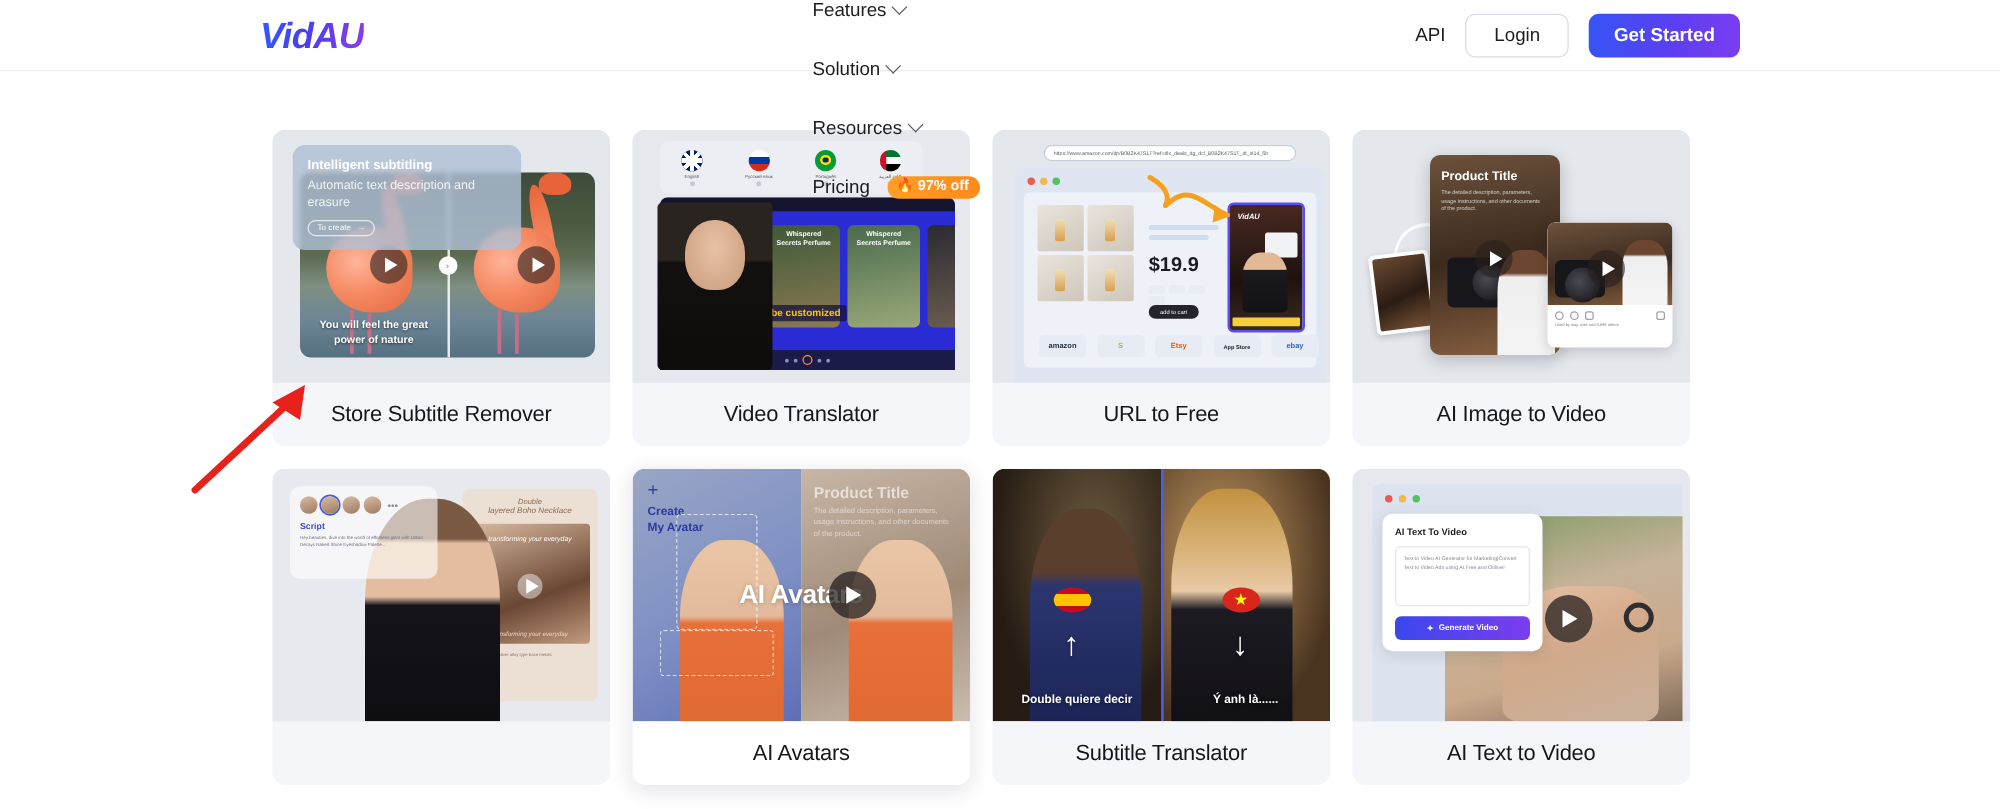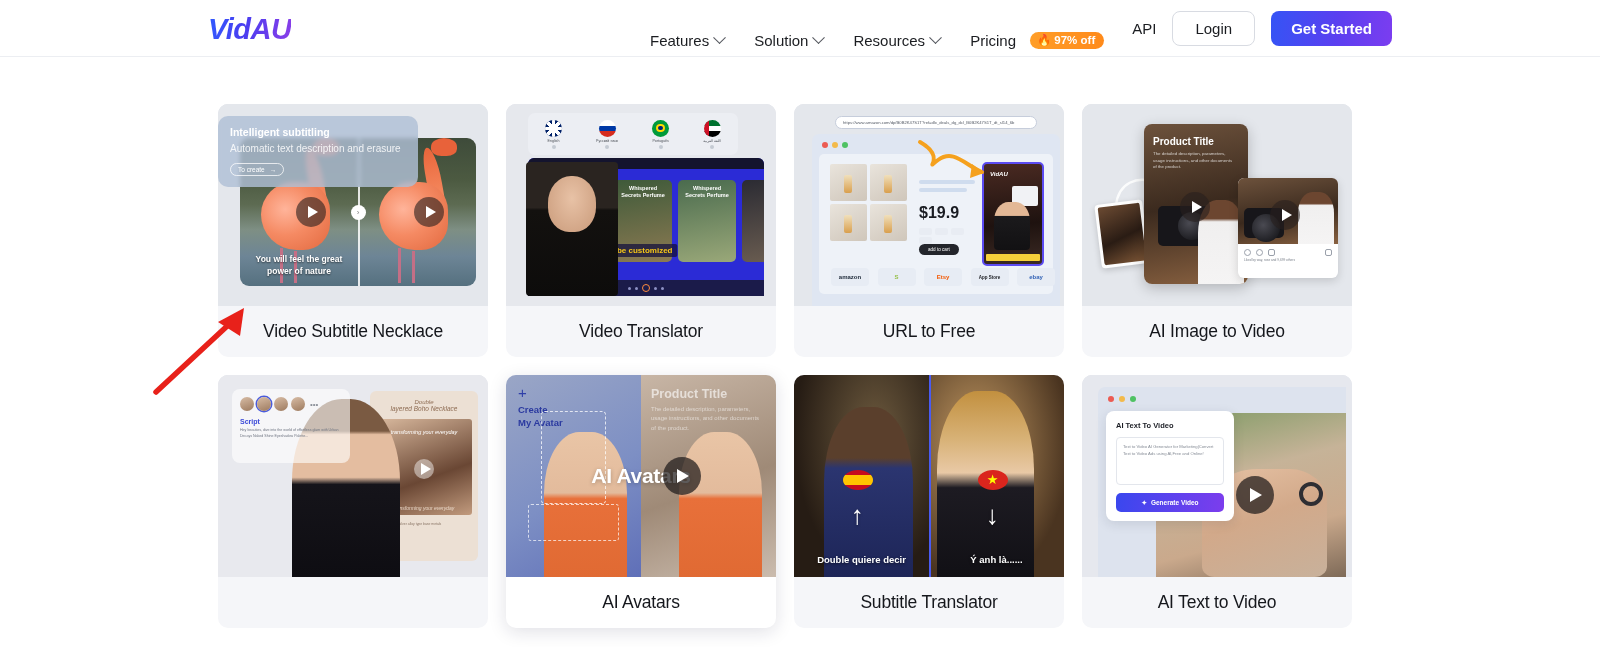--- a/index.html
+++ b/index.html
@@ -23,7 +23,7 @@
     background:linear-gradient(100deg,#2f5bff 0%,#4b3df0 45%,#8b3ee8 100%);
     -webkit-background-clip:text; background-clip:text; color:transparent;
   }
-  .nav { position:absolute; left:650px; top:12px; height:57px; display:flex; align-items:center; gap:30px; }
+  .nav { position:absolute; left:650px; top:0; height:57px; display:flex; align-items:flex-start; gap:30px;flex-direction:column; }
   .nav-item { display:flex; align-items:center; gap:6px; font-size:15px; color:#1b1d21; cursor:pointer; }
   .chev { width:9px; height:9px; border-right:1.6px solid #55585f; border-bottom:1.6px solid #55585f;
           transform:rotate(45deg) translate(-2px,-2px); }

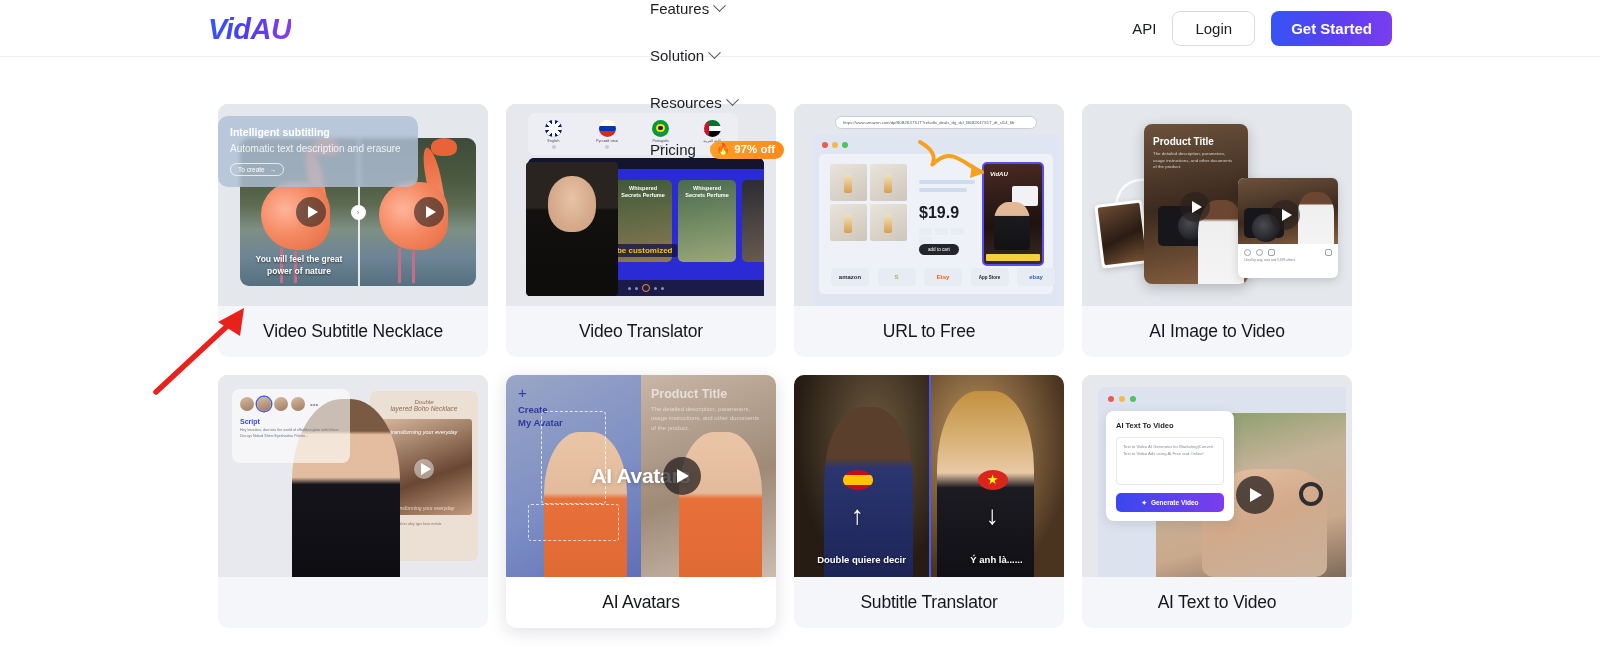--- a/index.html
+++ b/index.html
@@ -112,7 +112,7 @@
     border-radius:50%; background:#fff; color:#888; font-size:8px; display:flex; align-items:center; justify-content:center;
   }
   .c1-overlay {
-    position:absolute; left:0; top:12px; width:200px;
+    position:absolute; left:16px; top:12px; width:183px;
     background:rgba(176,191,214,.82); border-radius:10px; padding:10px 12px 11px;
     backdrop-filter:blur(2px);
   }

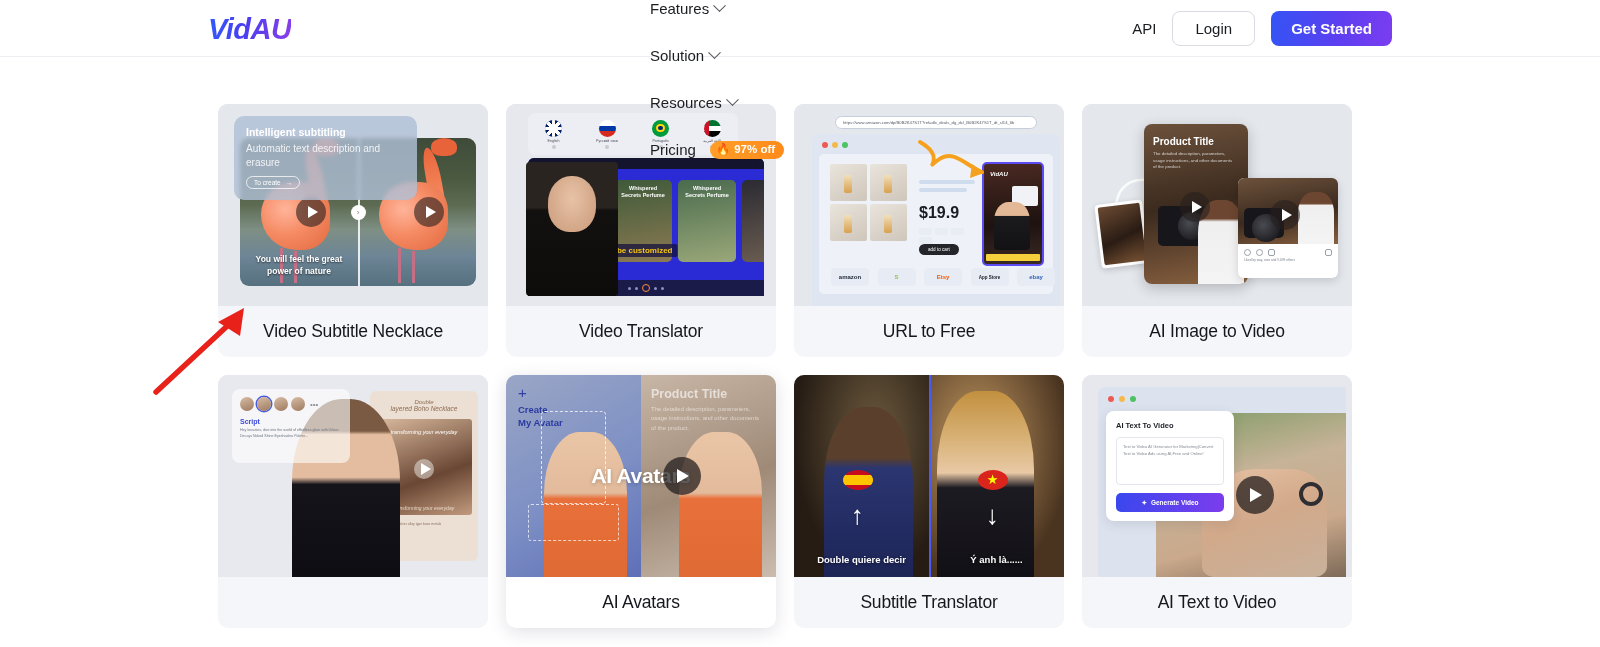--- a/index.html
+++ b/index.html
@@ -381,7 +381,7 @@
         </div>
       </div>
     </div>
-    <div class="card-label">Video Subtitle Necklace</div>
+    <div class="card-label">Store Subtitle Remover</div>
   </div>
 
   <div class="card">

